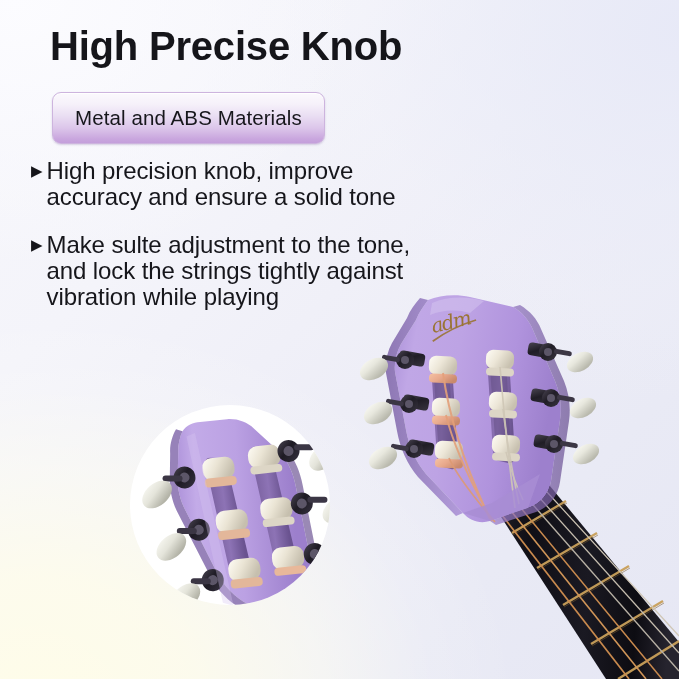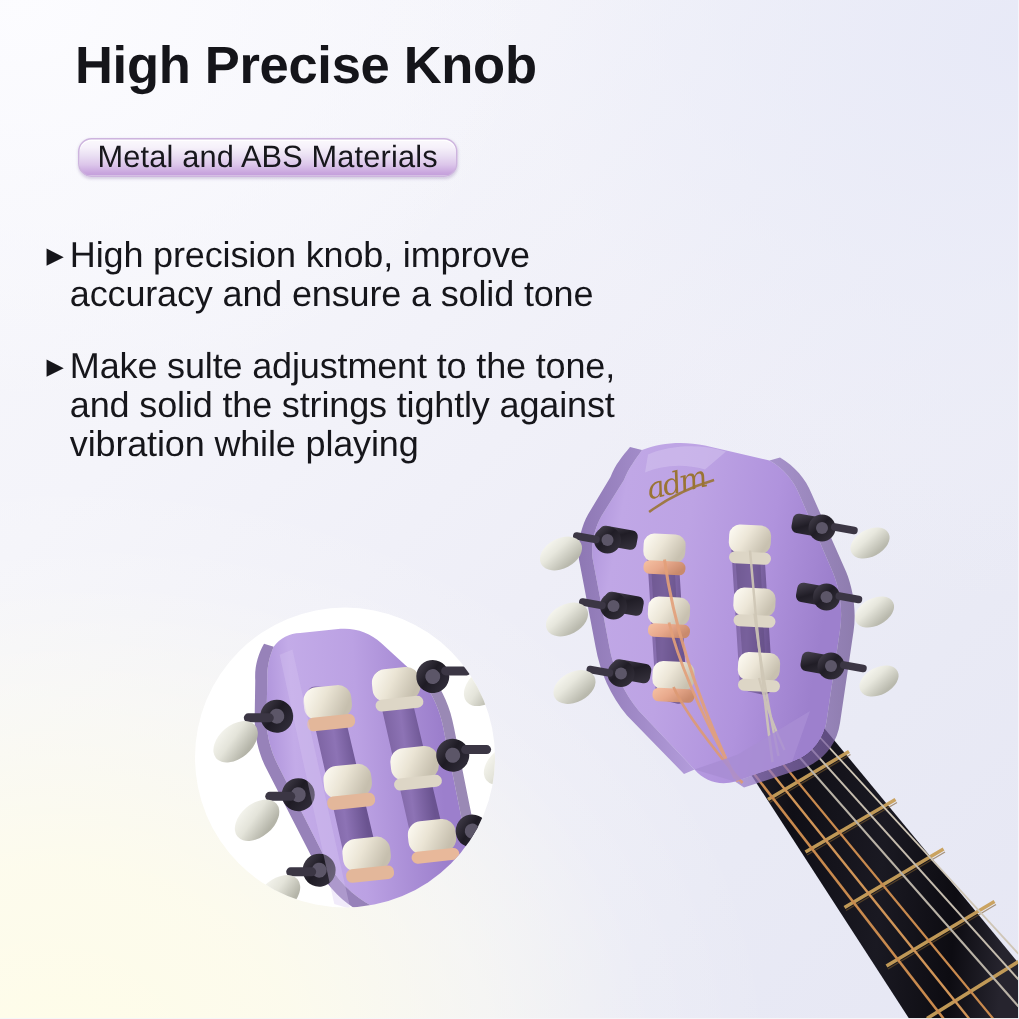--- a/index.html
+++ b/index.html
@@ -75,7 +75,7 @@
     position: absolute;
     left: 50px;
     top: 24px;
-    font-size: 35px;
+    font-size: 40px;
     font-weight: bold;
     color: #15151a;
     letter-spacing: -0.2px;

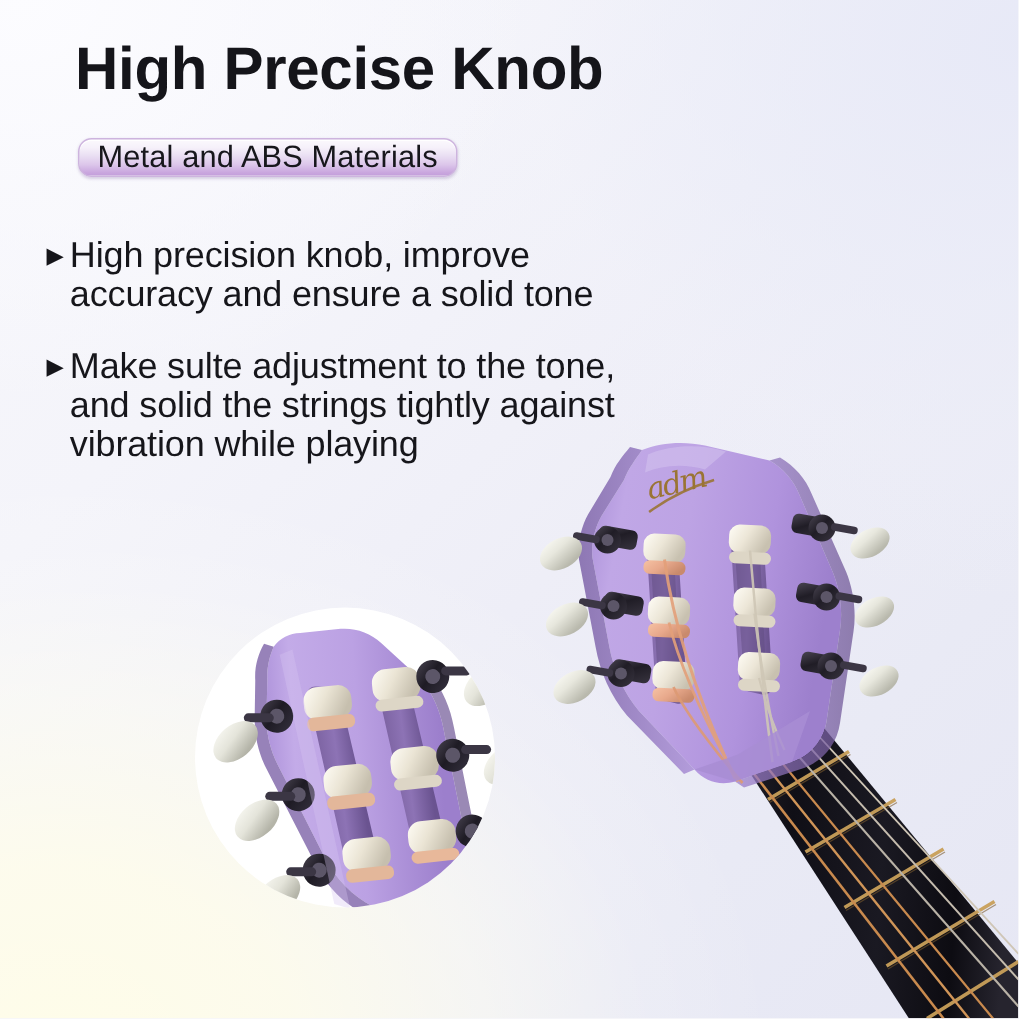--- a/index.html
+++ b/index.html
@@ -86,8 +86,8 @@
     position: absolute;
     left: 52px;
     top: 92px;
-    height: 26px;
-    padding: 0 12px;
+    height: 52px;
+    padding: 0 22px;
     display: flex;
     align-items: center;
     box-sizing: border-box;

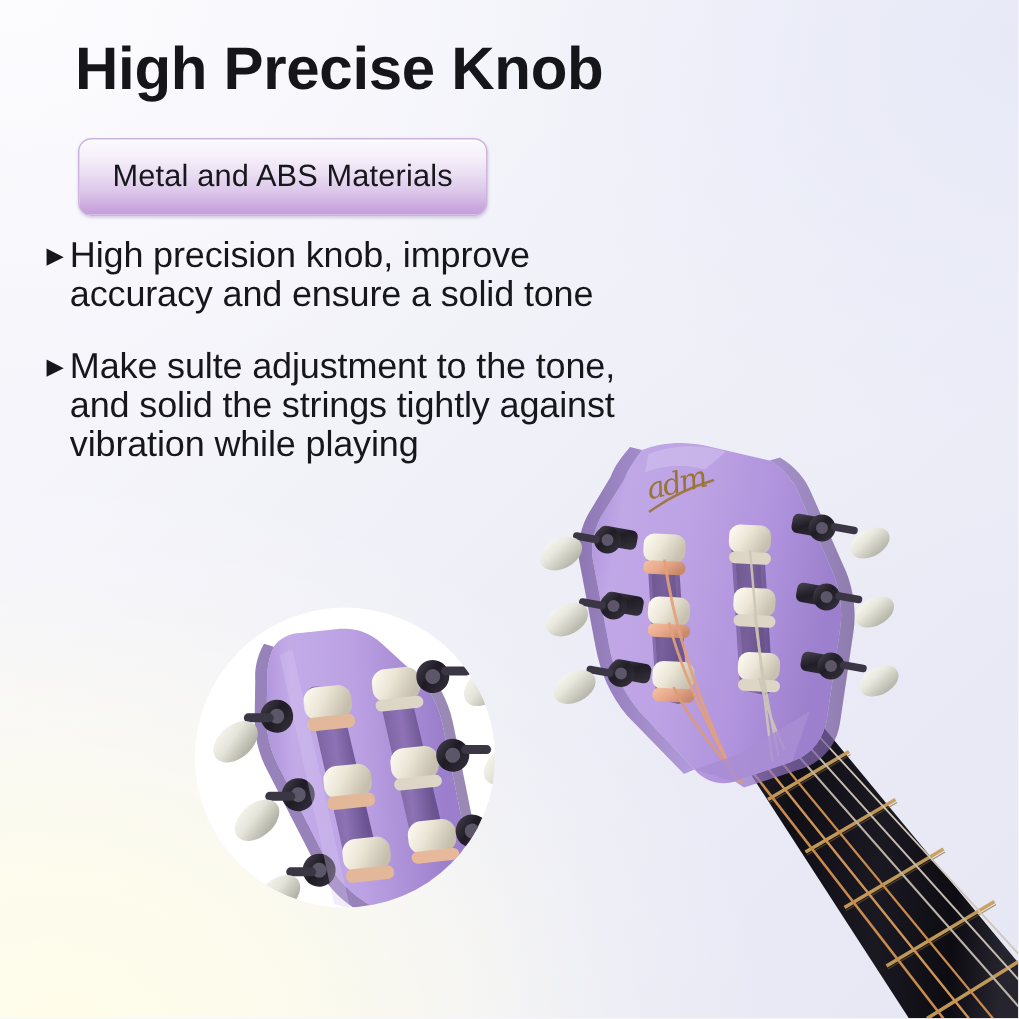--- a/index.html
+++ b/index.html
@@ -558,7 +558,7 @@
       </div>
       <div class="bullet">
         <span class="bullet-marker">▶</span>
-        <span class="bullet-text">Make sulte adjustment to the tone, and solid the strings tightly against vibration while playing</span>
+        <span class="bullet-text">Make sulte adjustment to the tone, and lock the strings tightly against vibration while playing</span>
       </div>
     </div>
   </div>

